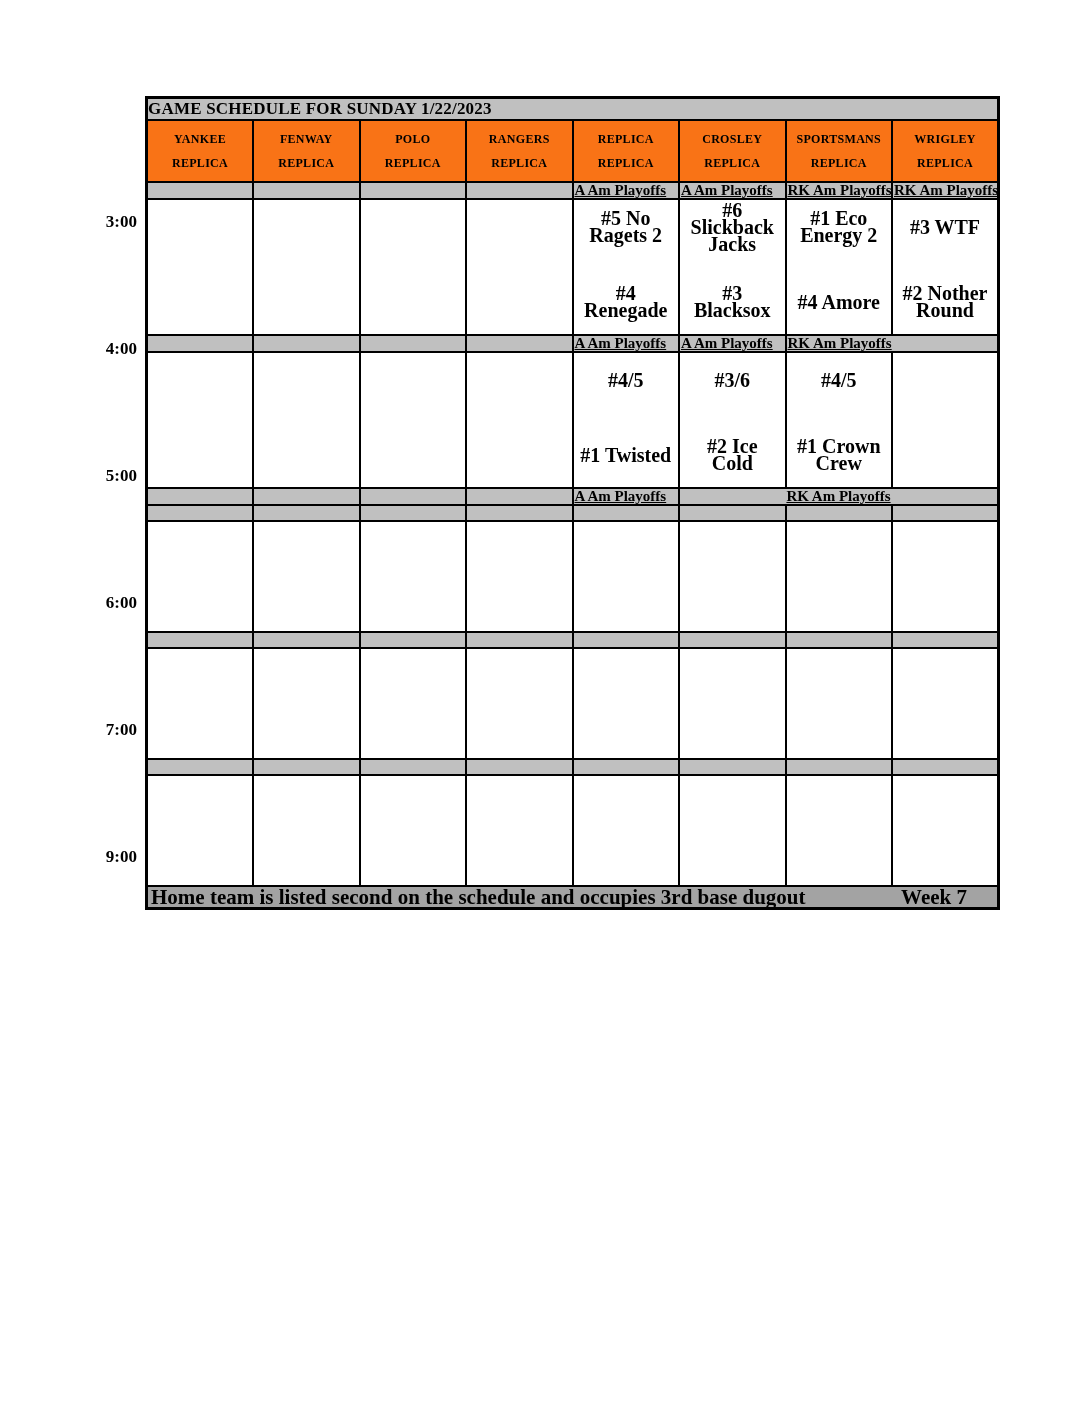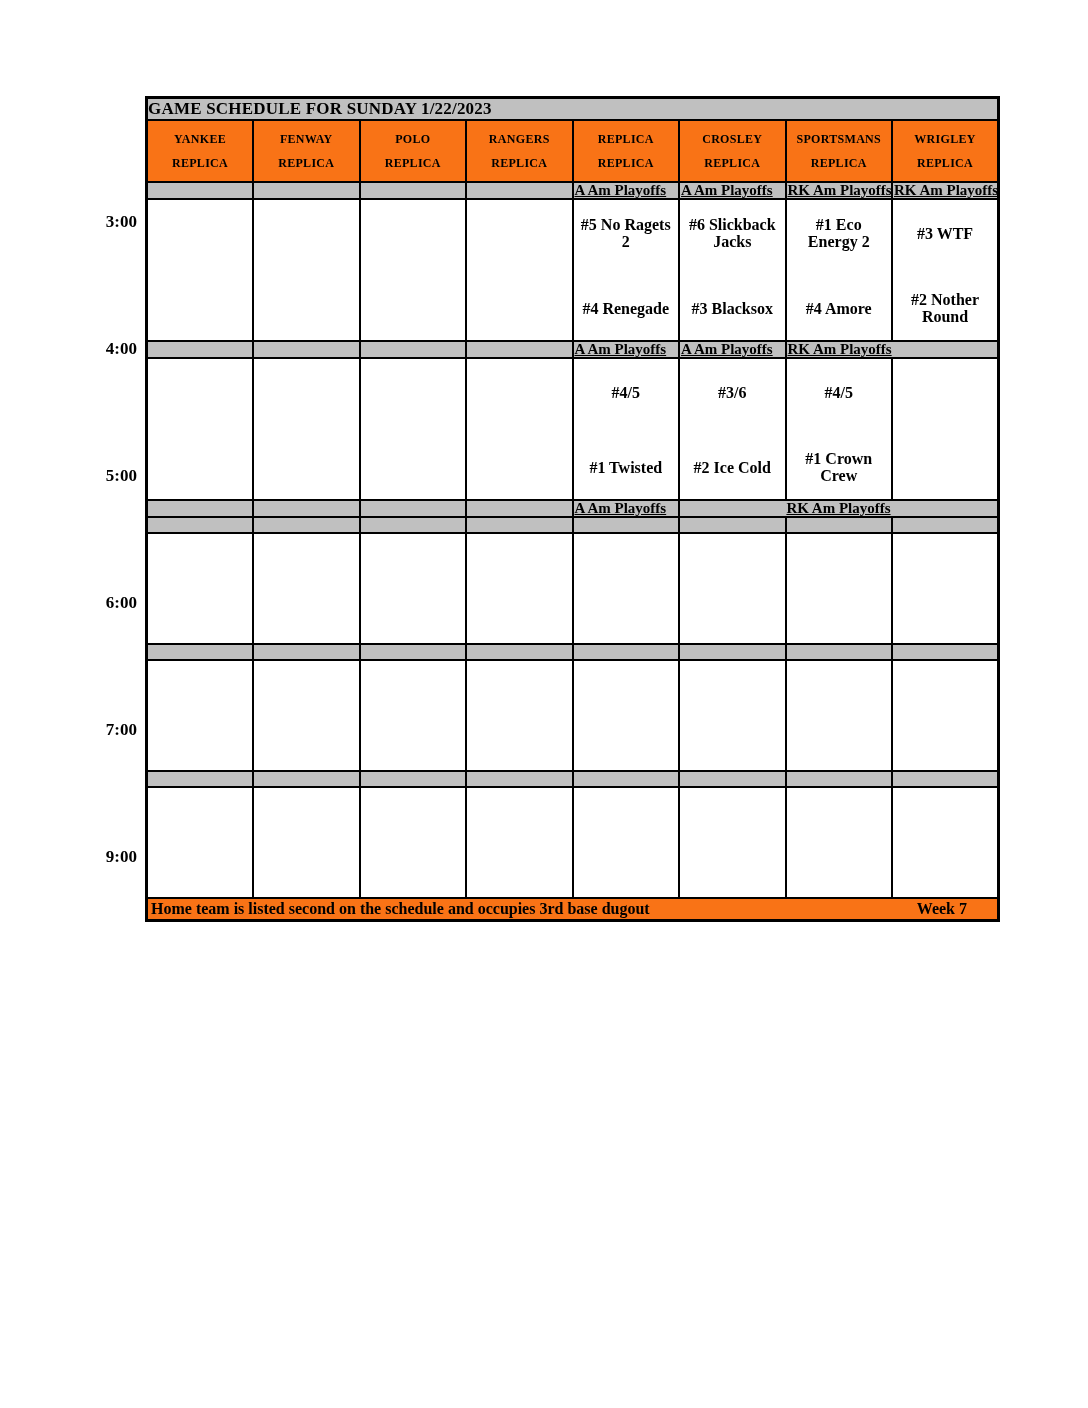--- a/index.html
+++ b/index.html
@@ -60,8 +60,8 @@
   td.game {
     background:#ffffff;
     vertical-align:top;
-    padding:10px 5px 8px;
-    font-size:16px; line-height:17px;
+    padding:4px 5px 8px;
+    font-size:20px; line-height:17px;
     overflow-wrap:break-word; word-break:break-word;
   }
   .slot {

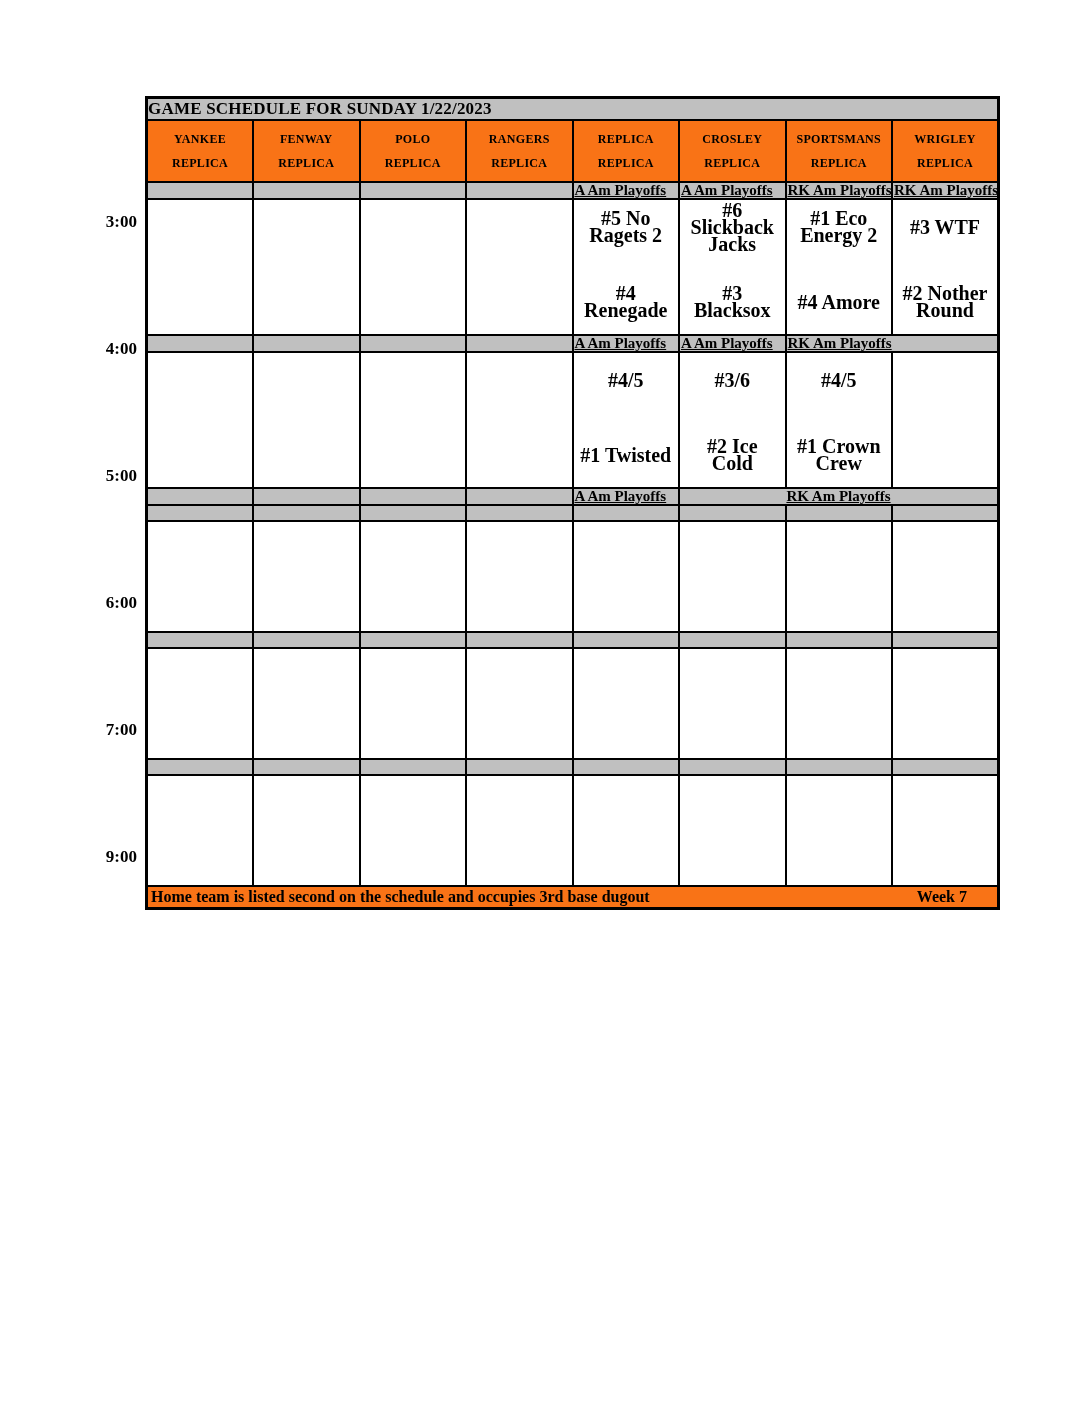--- a/index.html
+++ b/index.html
@@ -71,7 +71,7 @@
   .slot.away { height:46px; }
   .slot.home { height:48px; margin-top:28px; }
 
-  td.foot { background:#f97316; vertical-align:middle; font-size:16px; }
+  td.foot { background:#a3a3a3; vertical-align:middle; font-size:21px; }
   .foot-inner {
     display:flex; justify-content:space-between; align-items:center;
     padding:0 30px 0 3px; line-height:18px;

